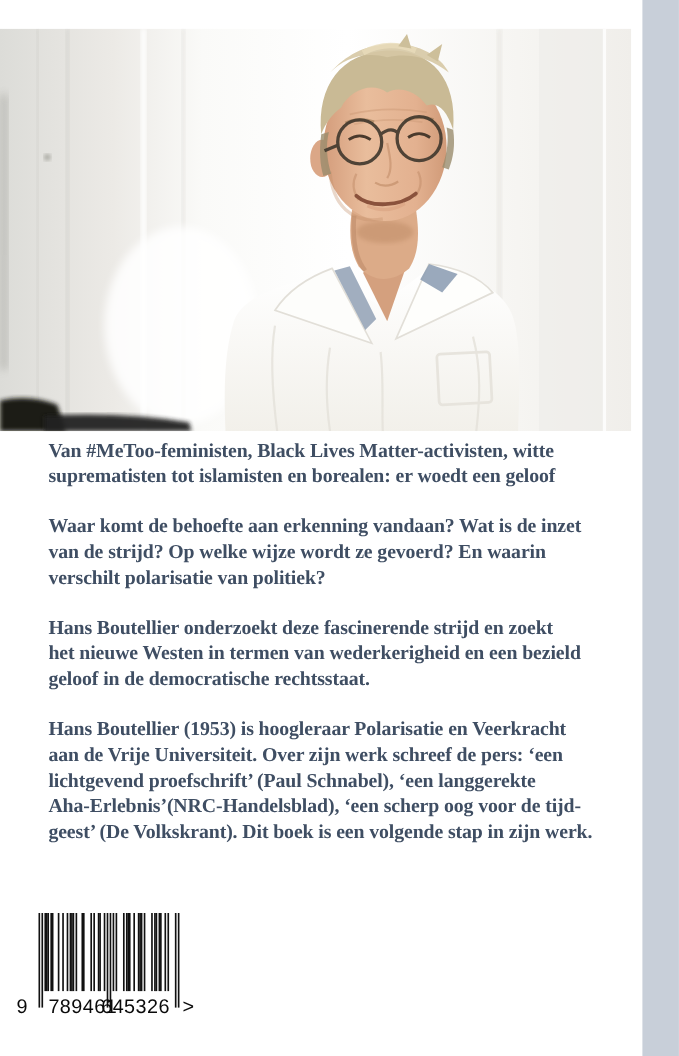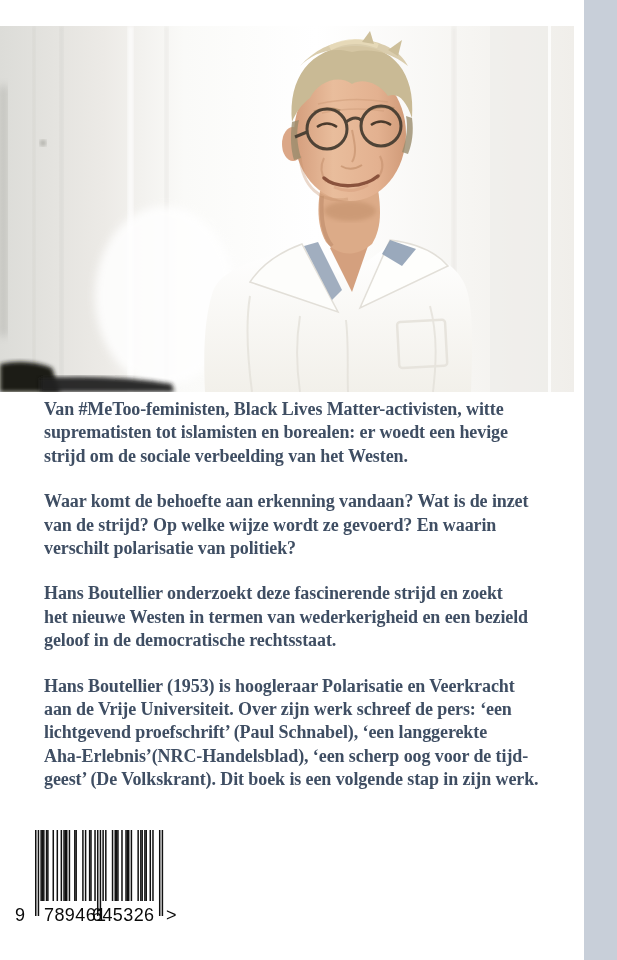--- a/index.html
+++ b/index.html
@@ -153,7 +153,7 @@
   </div>
 
   <div class="blurb">
-    <p><span>Van #MeToo-feministen, Black Lives Matter-activisten, witte</span><br><span>suprematisten tot islamisten en borealen: er woedt een hevige</span><br><span>strijd om de sociale verbeelding van het Westen.</span></p>
+    <p><span>Van #MeToo-feministen, Black Lives Matter-activisten, witte</span><br><span>suprematisten tot islamisten en borealen: er woedt een geloof</span><br><span>strijd om de sociale verbeelding van het Westen.</span></p>
     <p><span>Waar komt de behoefte aan erkenning vandaan? Wat is de inzet</span><br><span>van de strijd? Op welke wijze wordt ze gevoerd? En waarin</span><br><span>verschilt polarisatie van politiek?</span></p>
     <p><span>Hans Boutellier onderzoekt deze fascinerende strijd en zoekt</span><br><span>het nieuwe Westen in termen van wederkerigheid en een bezield</span><br><span>geloof in de democratische rechtsstaat.</span></p>
     <p><span>Hans Boutellier (1953) is hoogleraar Polarisatie en Veerkracht</span><br><span>aan de Vrije Universiteit. Over zijn werk schreef de pers: ‘een</span><br><span>lichtgevend proefschrift’ (Paul Schnabel), ‘een langgerekte</span><br><span>Aha-Erlebnis’(</span><span class="it">NRC-Handelsblad</span><span>), ‘een scherp oog voor de tijd-</span><br><span>geest’ (</span><span class="it">De Volkskrant</span><span>). Dit boek is een volgende stap in zijn werk.</span></p>

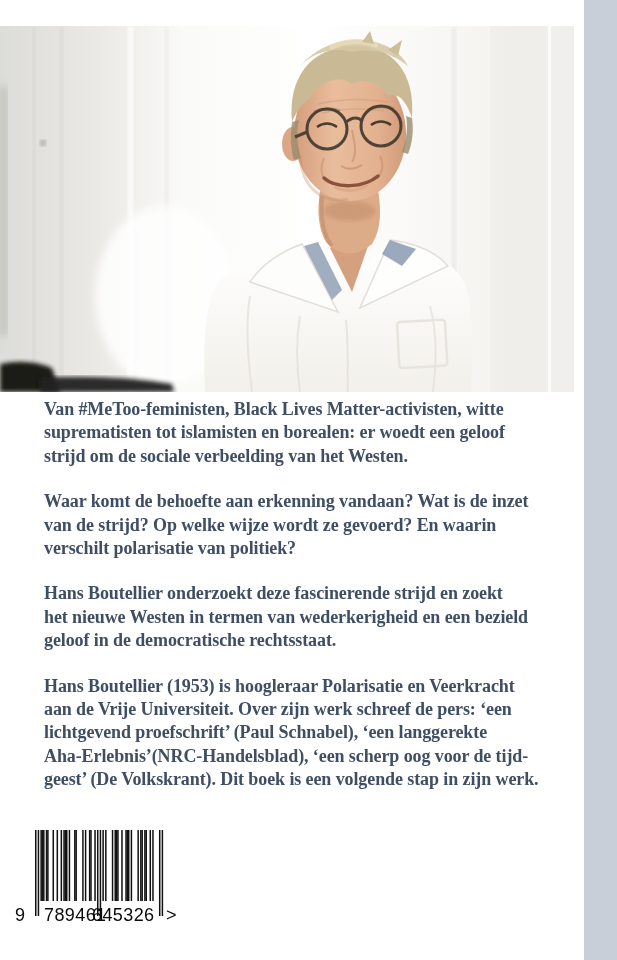--- a/index.html
+++ b/index.html
@@ -153,7 +153,7 @@
   </div>
 
   <div class="blurb">
-    <p><span>Van #MeToo-feministen, Black Lives Matter-activisten, witte</span><br><span>suprematisten tot islamisten en borealen: er woedt een geloof</span><br><span>strijd om de sociale verbeelding van het Westen.</span></p>
+    <p><span>Van #MeToo-feministen, Black Lives Matter-activisten, witte</span><br><span>suprematisten tot islamisten en borealen: er woedt een geloof</span><br></p>
     <p><span>Waar komt de behoefte aan erkenning vandaan? Wat is de inzet</span><br><span>van de strijd? Op welke wijze wordt ze gevoerd? En waarin</span><br><span>verschilt polarisatie van politiek?</span></p>
     <p><span>Hans Boutellier onderzoekt deze fascinerende strijd en zoekt</span><br><span>het nieuwe Westen in termen van wederkerigheid en een bezield</span><br><span>geloof in de democratische rechtsstaat.</span></p>
     <p><span>Hans Boutellier (1953) is hoogleraar Polarisatie en Veerkracht</span><br><span>aan de Vrije Universiteit. Over zijn werk schreef de pers: ‘een</span><br><span>lichtgevend proefschrift’ (Paul Schnabel), ‘een langgerekte</span><br><span>Aha-Erlebnis’(</span><span class="it">NRC-Handelsblad</span><span>), ‘een scherp oog voor de tijd-</span><br><span>geest’ (</span><span class="it">De Volkskrant</span><span>). Dit boek is een volgende stap in zijn werk.</span></p>

